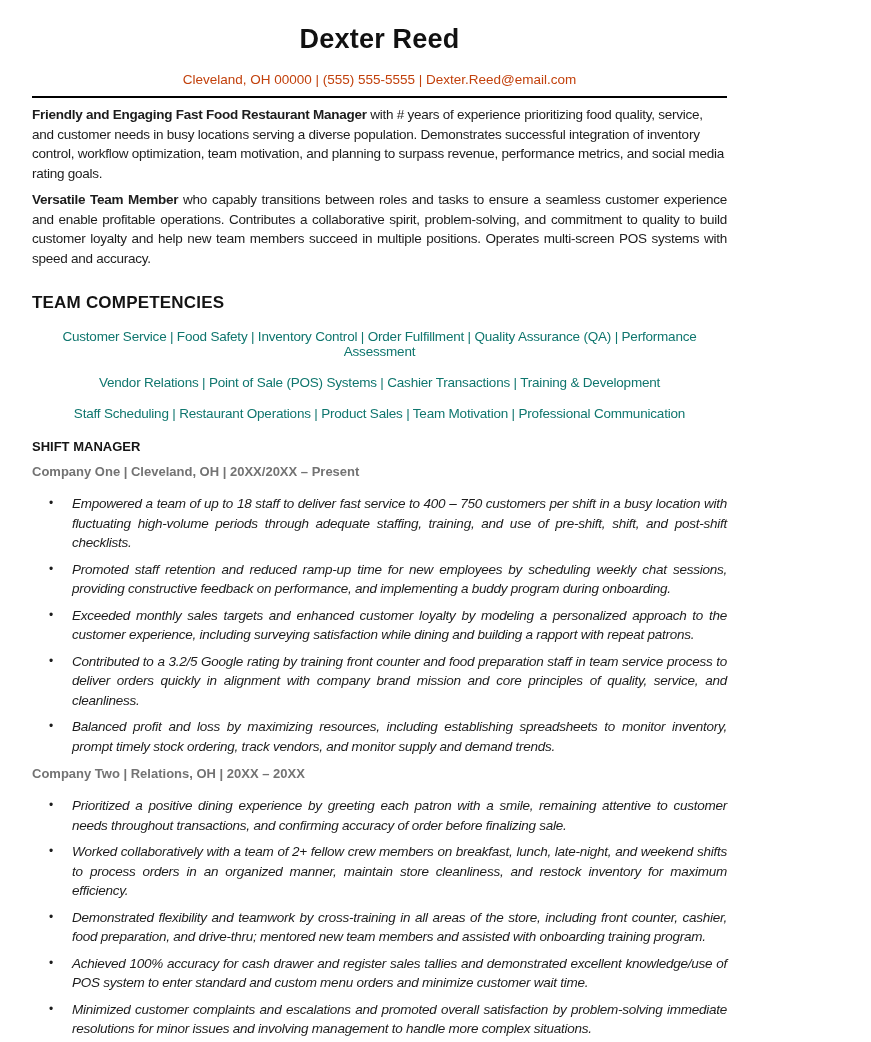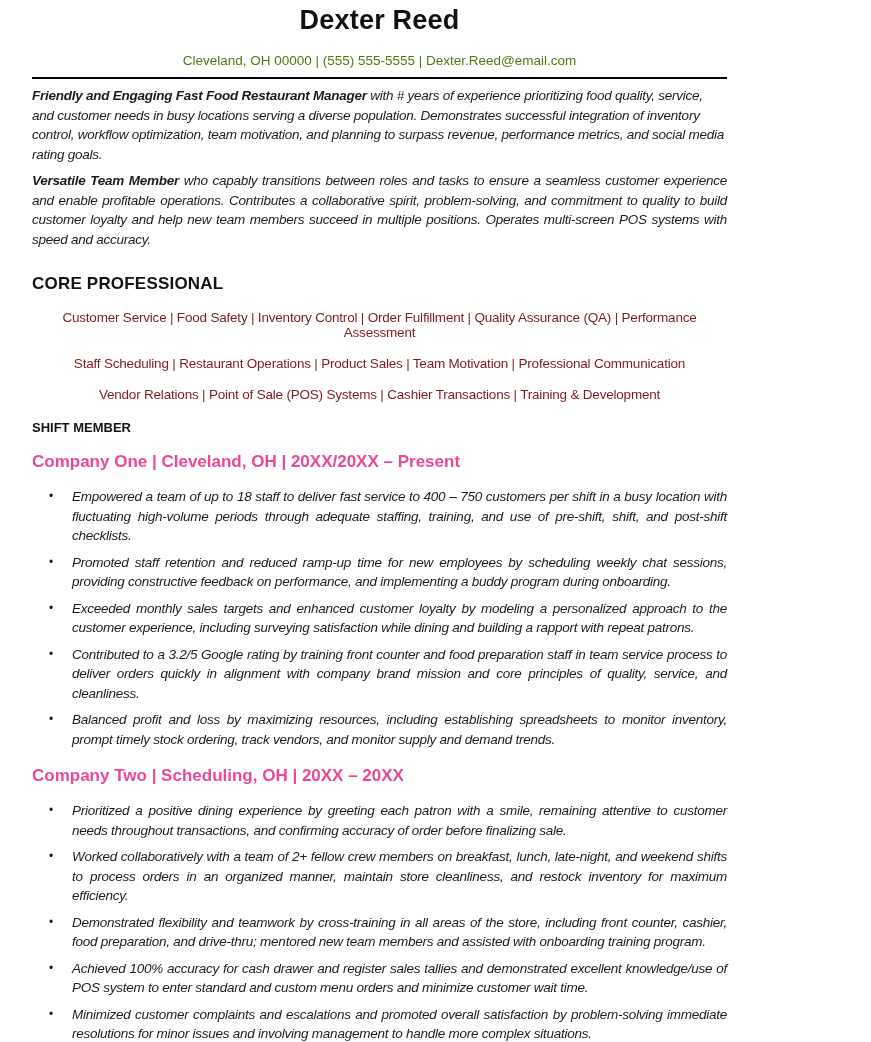--- a/index.html
+++ b/index.html
@@ -18,7 +18,7 @@
     box-sizing: border-box;
     width: 770px;
     height: 1042px;
-    padding: 3px 43px 0 32px;
+    padding: 22px 43px 0 32px;
     background: #ffffff;
   }
   .name {

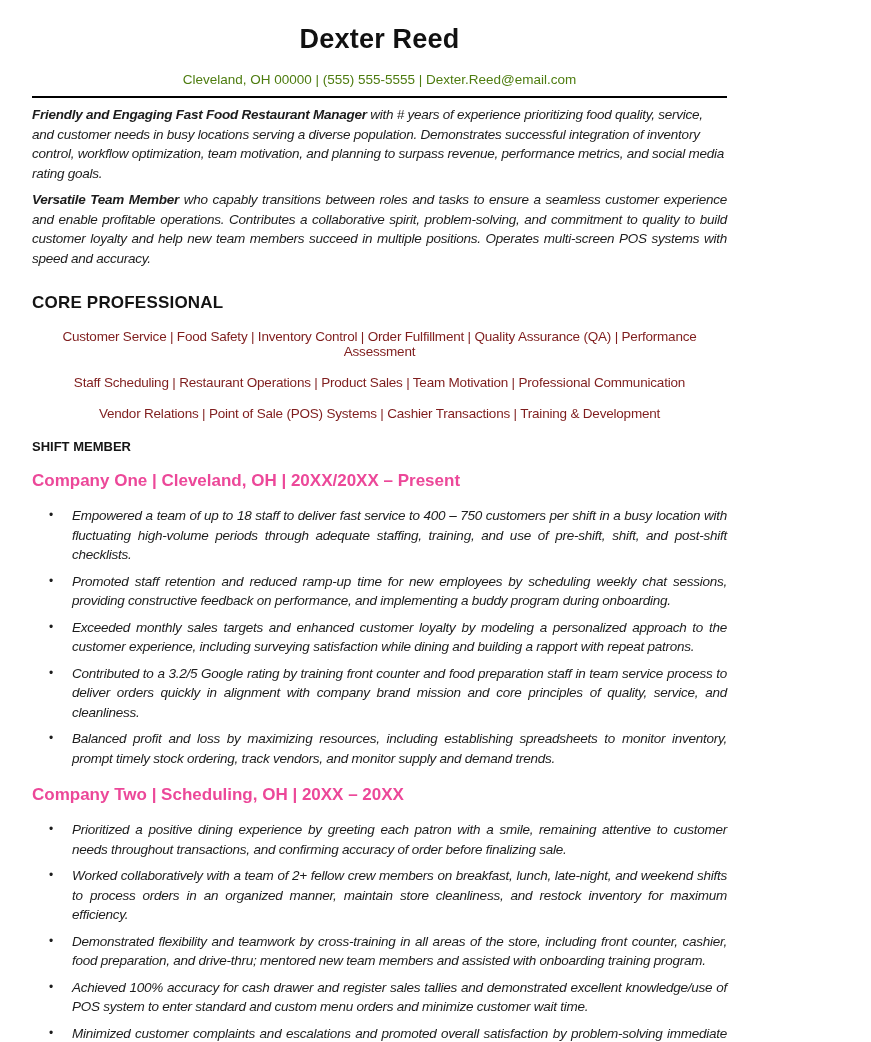--- a/index.html
+++ b/index.html
@@ -34,7 +34,7 @@
     margin-top: 17px;
     text-align: center;
     font-size: 13.5px;
-    color: #4d7c0f;
+    color: #c2410c;
   }
   .rule {
     margin-top: 9px;

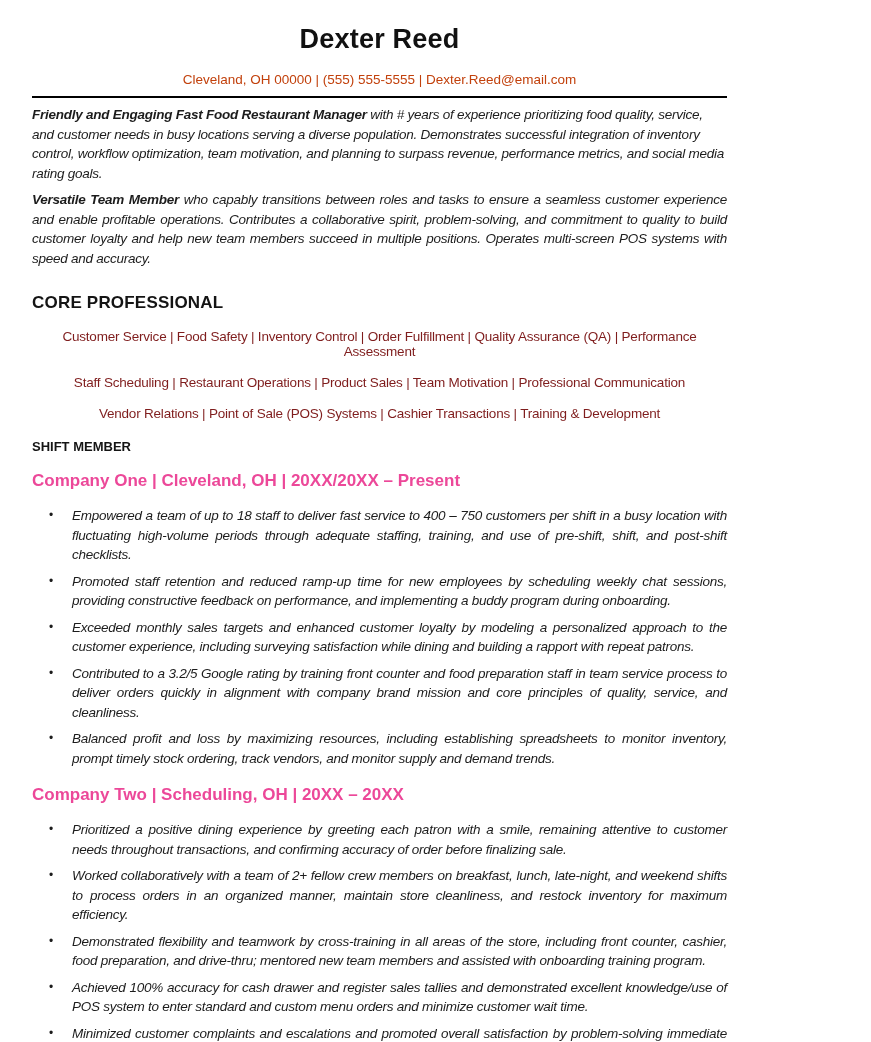--- a/index.html
+++ b/index.html
@@ -46,7 +46,6 @@
     font-size: 13.5px;
     line-height: 19.5px;
     letter-spacing: -0.25px;
-    font-style: italic;
   }
   .para.justify { text-align: justify; }
   .b { font-weight: bold; }

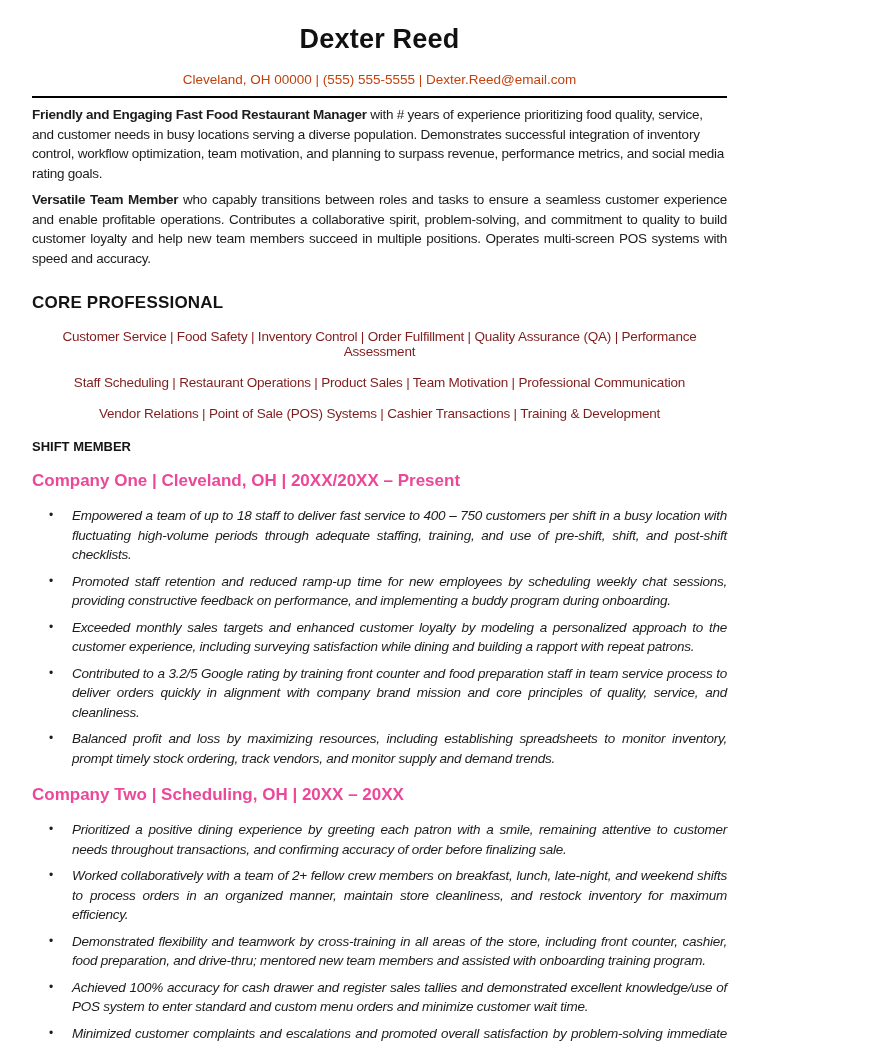--- a/index.html
+++ b/index.html
@@ -125,7 +125,7 @@
 
   <p class="para justify"><span class="b">Versatile Team Member</span><span> who capably transitions between roles and tasks to ensure a seamless customer experience and enable profitable operations. Contributes a collaborative spirit, problem-solving, and commitment to quality to build customer loyalty and help new team members succeed in multiple positions. Operates multi-screen POS systems with speed and accuracy.</span></p>
 
-  <h2 class="section-title">CORE PROFESSIONAL</h2>
+  <h2 class="section-title">TEAM COMPETENCIES</h2>
 
   <div class="comp-group">
     <div class="comp-line">Customer Service | Food Safety | Inventory Control | Order Fulfillment | Quality Assurance (QA) | Performance Assessment</div>

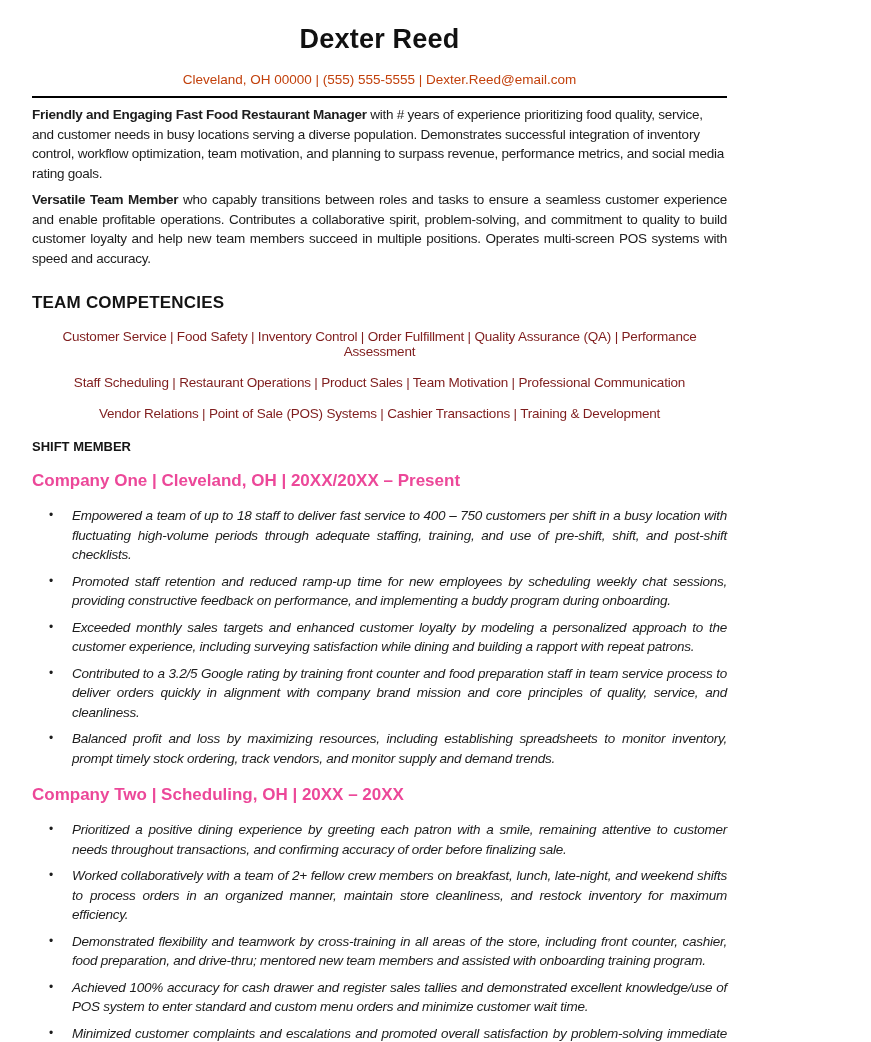--- a/index.html
+++ b/index.html
@@ -61,7 +61,7 @@
     text-align: center;
     font-size: 13.5px;
     letter-spacing: -0.2px;
-    color: #7f1d1d;
+    color: #0f766e;
   }
   .comp-group { margin-top: 1px; }
   .exp-gap { margin-top: 47px; }

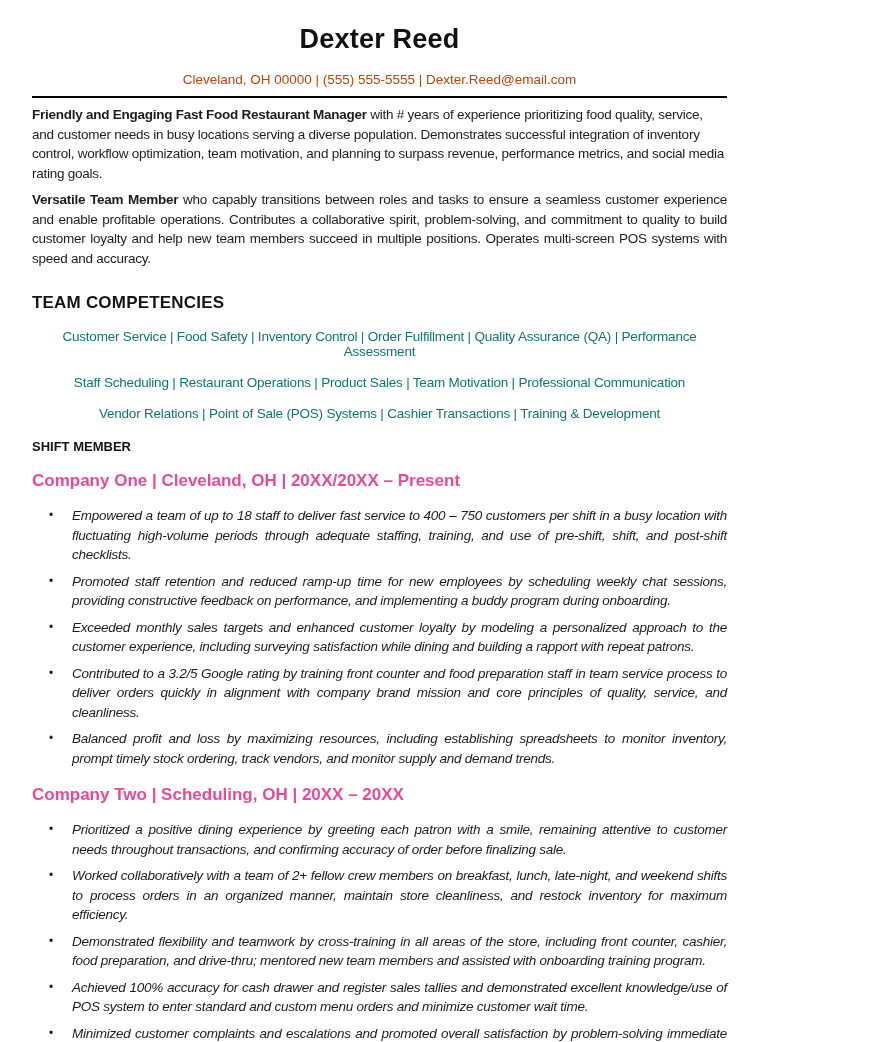--- a/index.html
+++ b/index.html
@@ -129,8 +129,8 @@
 
   <div class="comp-group">
     <div class="comp-line">Customer Service | Food Safety | Inventory Control | Order Fulfillment | Quality Assurance (QA) | Performance Assessment</div>
+    <div class="comp-line">Vendor Relations | Point of Sale (POS) Systems | Cashier Transactions | Training &amp; Development</div>
     <div class="comp-line">Staff Scheduling | Restaurant Operations | Product Sales | Team Motivation | Professional Communication</div>
-    <div class="comp-line">Vendor Relations | Point of Sale (POS) Systems | Cashier Transactions | Training &amp; Development</div>
   </div>
 
 

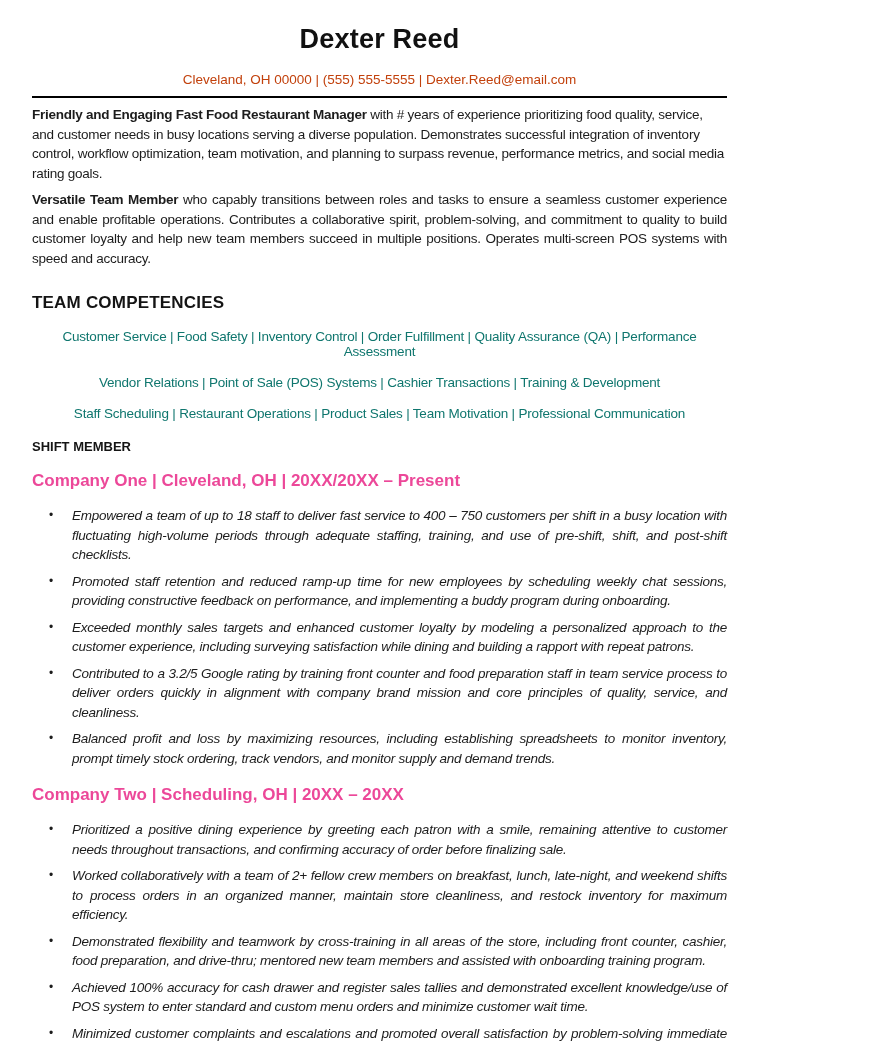--- a/index.html
+++ b/index.html
@@ -135,7 +135,7 @@
 
 
   <div>
-    <div class="role">SHIFT MEMBER</div>
+    <div class="role">SHIFT MANAGER</div>
     <div class="company">Company One | Cleveland, OH | 20XX/20XX – Present</div>
     <ul class="bullets">
       <li>

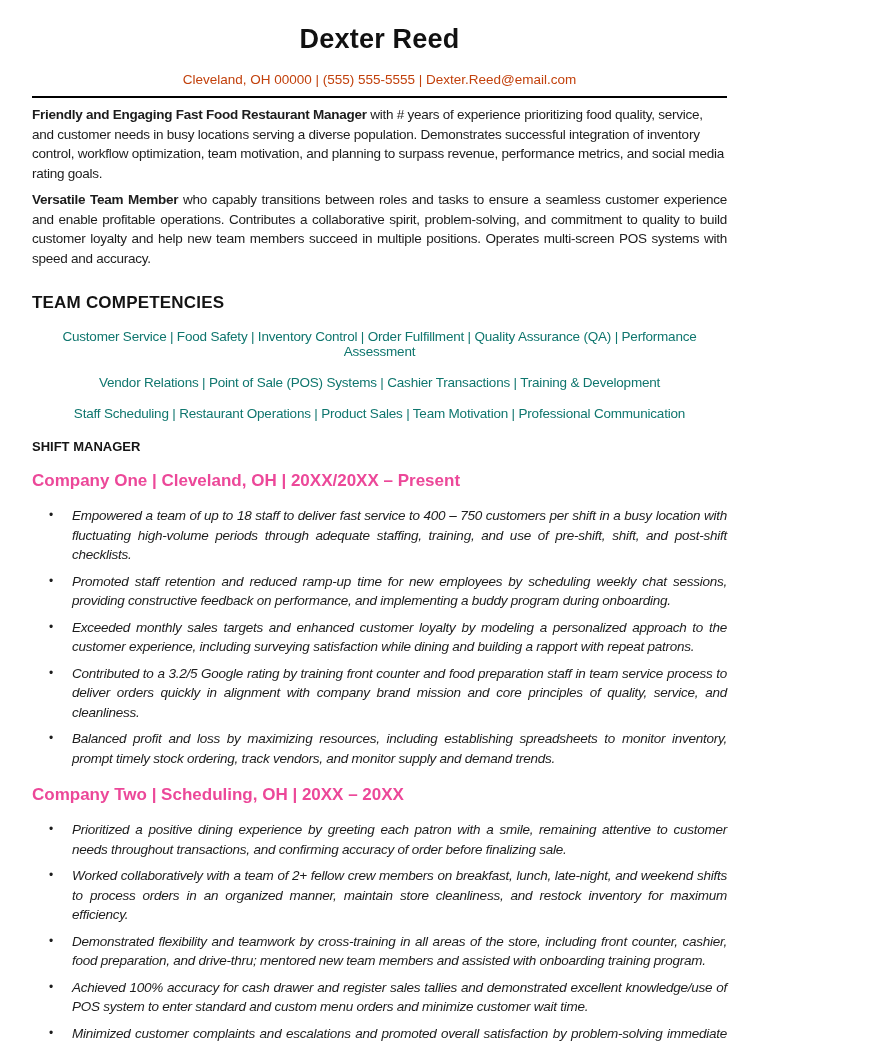--- a/index.html
+++ b/index.html
@@ -72,10 +72,10 @@
     color: #141414;
   }
   .company {
-    margin-top: 17px;
-    font-size: 17px;
+    margin-top: 10px;
+    font-size: 13px;
     font-weight: bold;
-    color: #ec4899;
+    color: #737373;
   }
   ul.bullets {
     list-style: none;

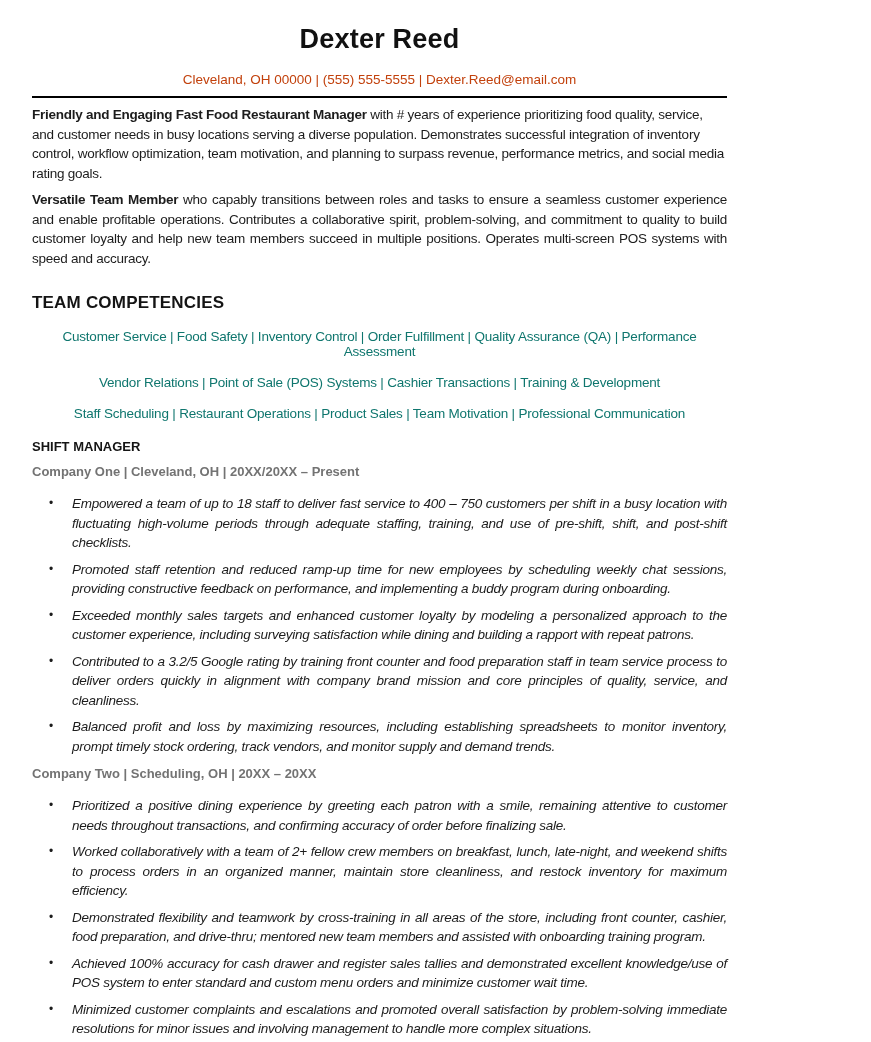--- a/index.html
+++ b/index.html
@@ -162,7 +162,7 @@
   </div>
 
   <div>
-    <div class="company">Company Two | Scheduling, OH | 20XX – 20XX</div>
+    <div class="company">Company Two | Relations, OH | 20XX – 20XX</div>
     <ul class="bullets">
       <li>
         <span class="bullet-marker">•</span>

